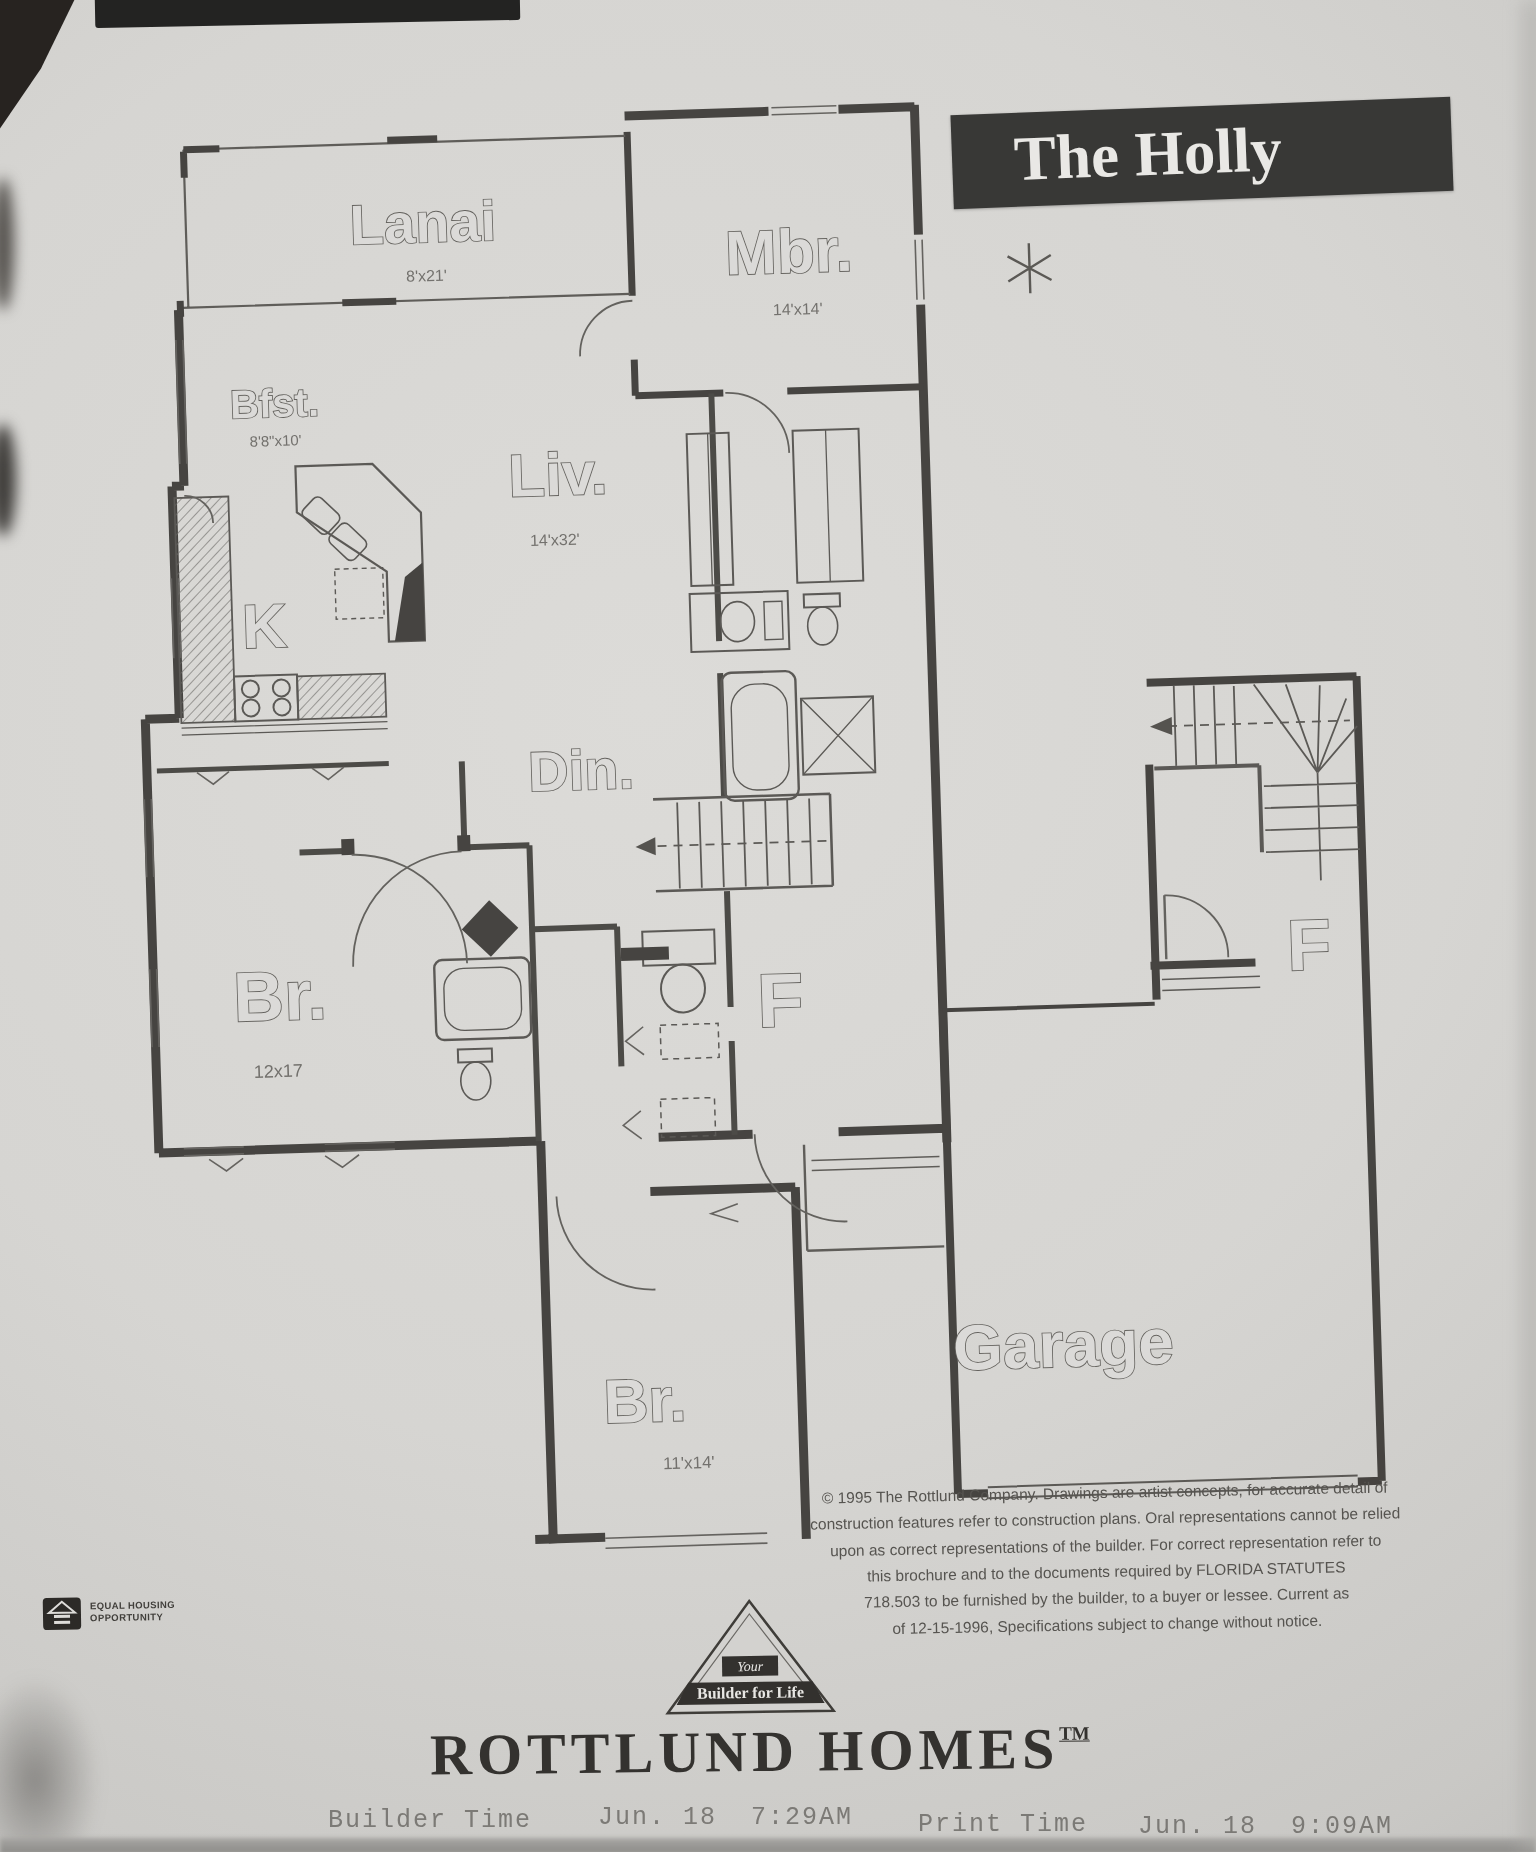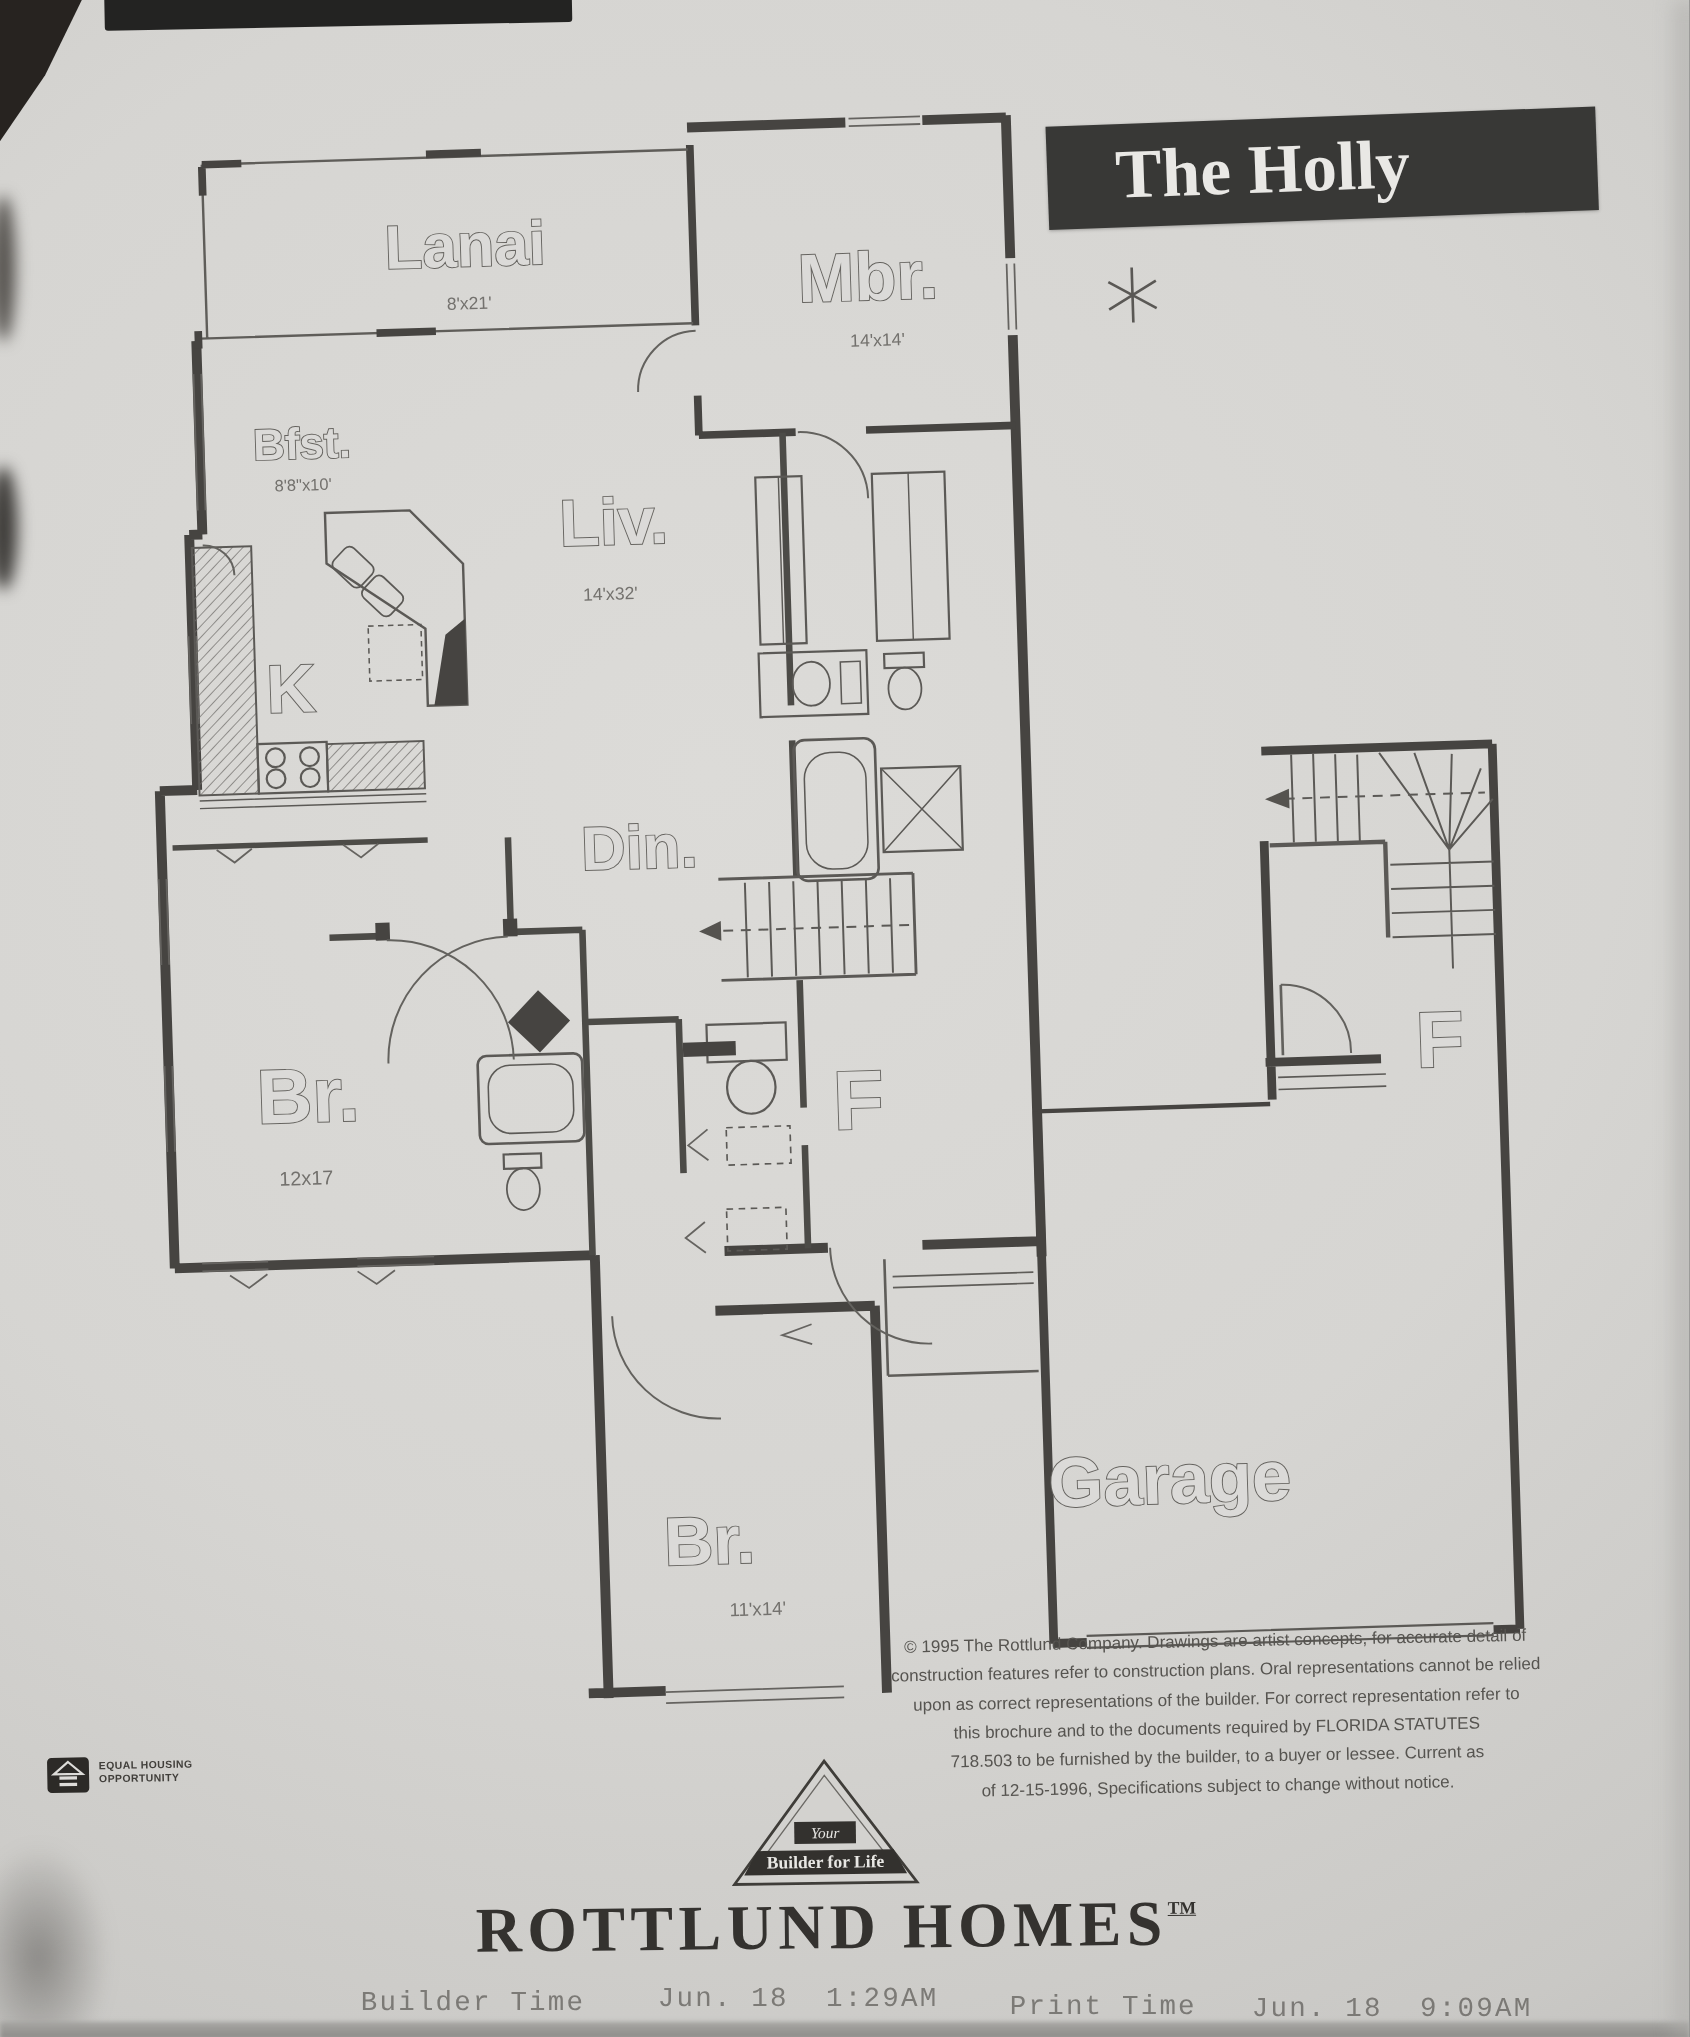--- a/index.html
+++ b/index.html
@@ -34,7 +34,7 @@
     font-family:"Liberation Serif", serif; font-weight:bold; font-size:58px;
     letter-spacing:5px; color:#34322f; transform:rotate(-0.6deg);
   }
-  .brand sup{ font-size:16px; letter-spacing:0; vertical-align:28px;text-decoration:underline;}
+  .brand sup{ font-size:19px; letter-spacing:0; vertical-align:28px;text-decoration:underline;}
   .fax{ position:absolute; left:0; top:0; width:100%; height:100%;
         font-family:"Liberation Mono", monospace; color:#6e6c68; opacity:.85;}
   .fax span{ position:absolute; font-size:25px; letter-spacing:2px; white-space:pre;}

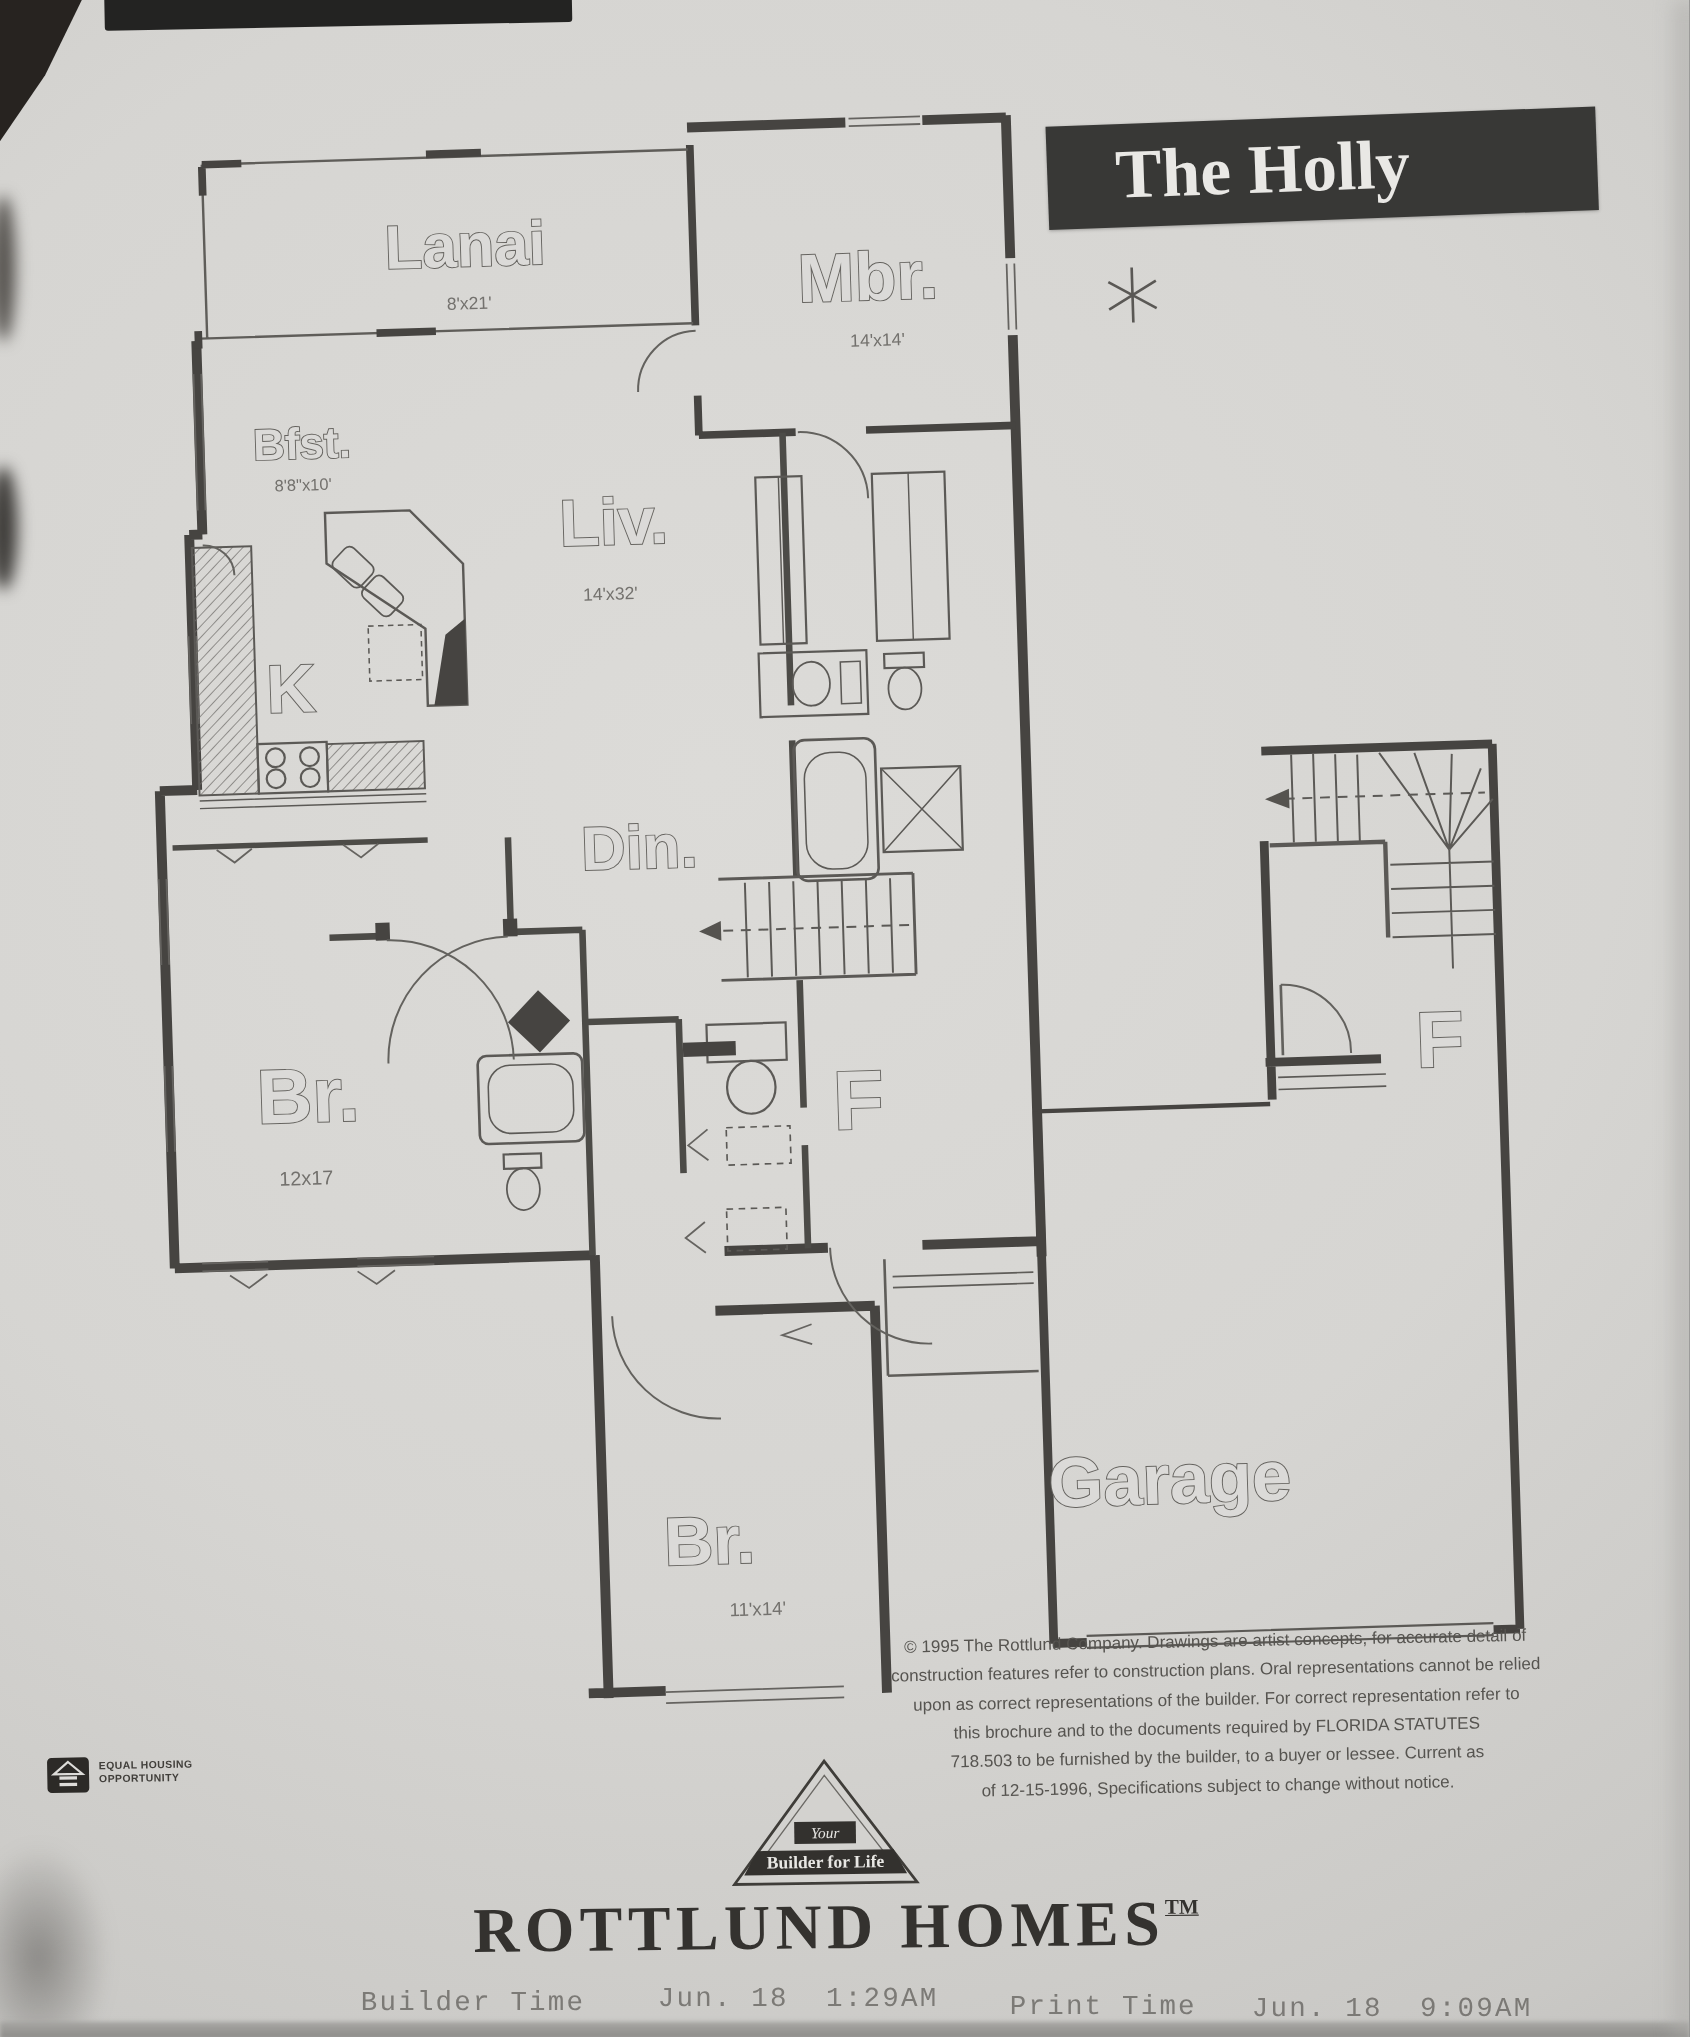--- a/index.html
+++ b/index.html
@@ -280,7 +280,7 @@
 
   <div class="fax">
     <span class="fx1">Builder Time</span>
-    <span class="fx2">Jun. 18  1:29AM</span>
+    <span class="fx2">Jun. 18  7:29AM</span>
     <span class="fx3">Print Time</span>
     <span class="fx4">Jun. 18  9:09AM</span>
   </div>

